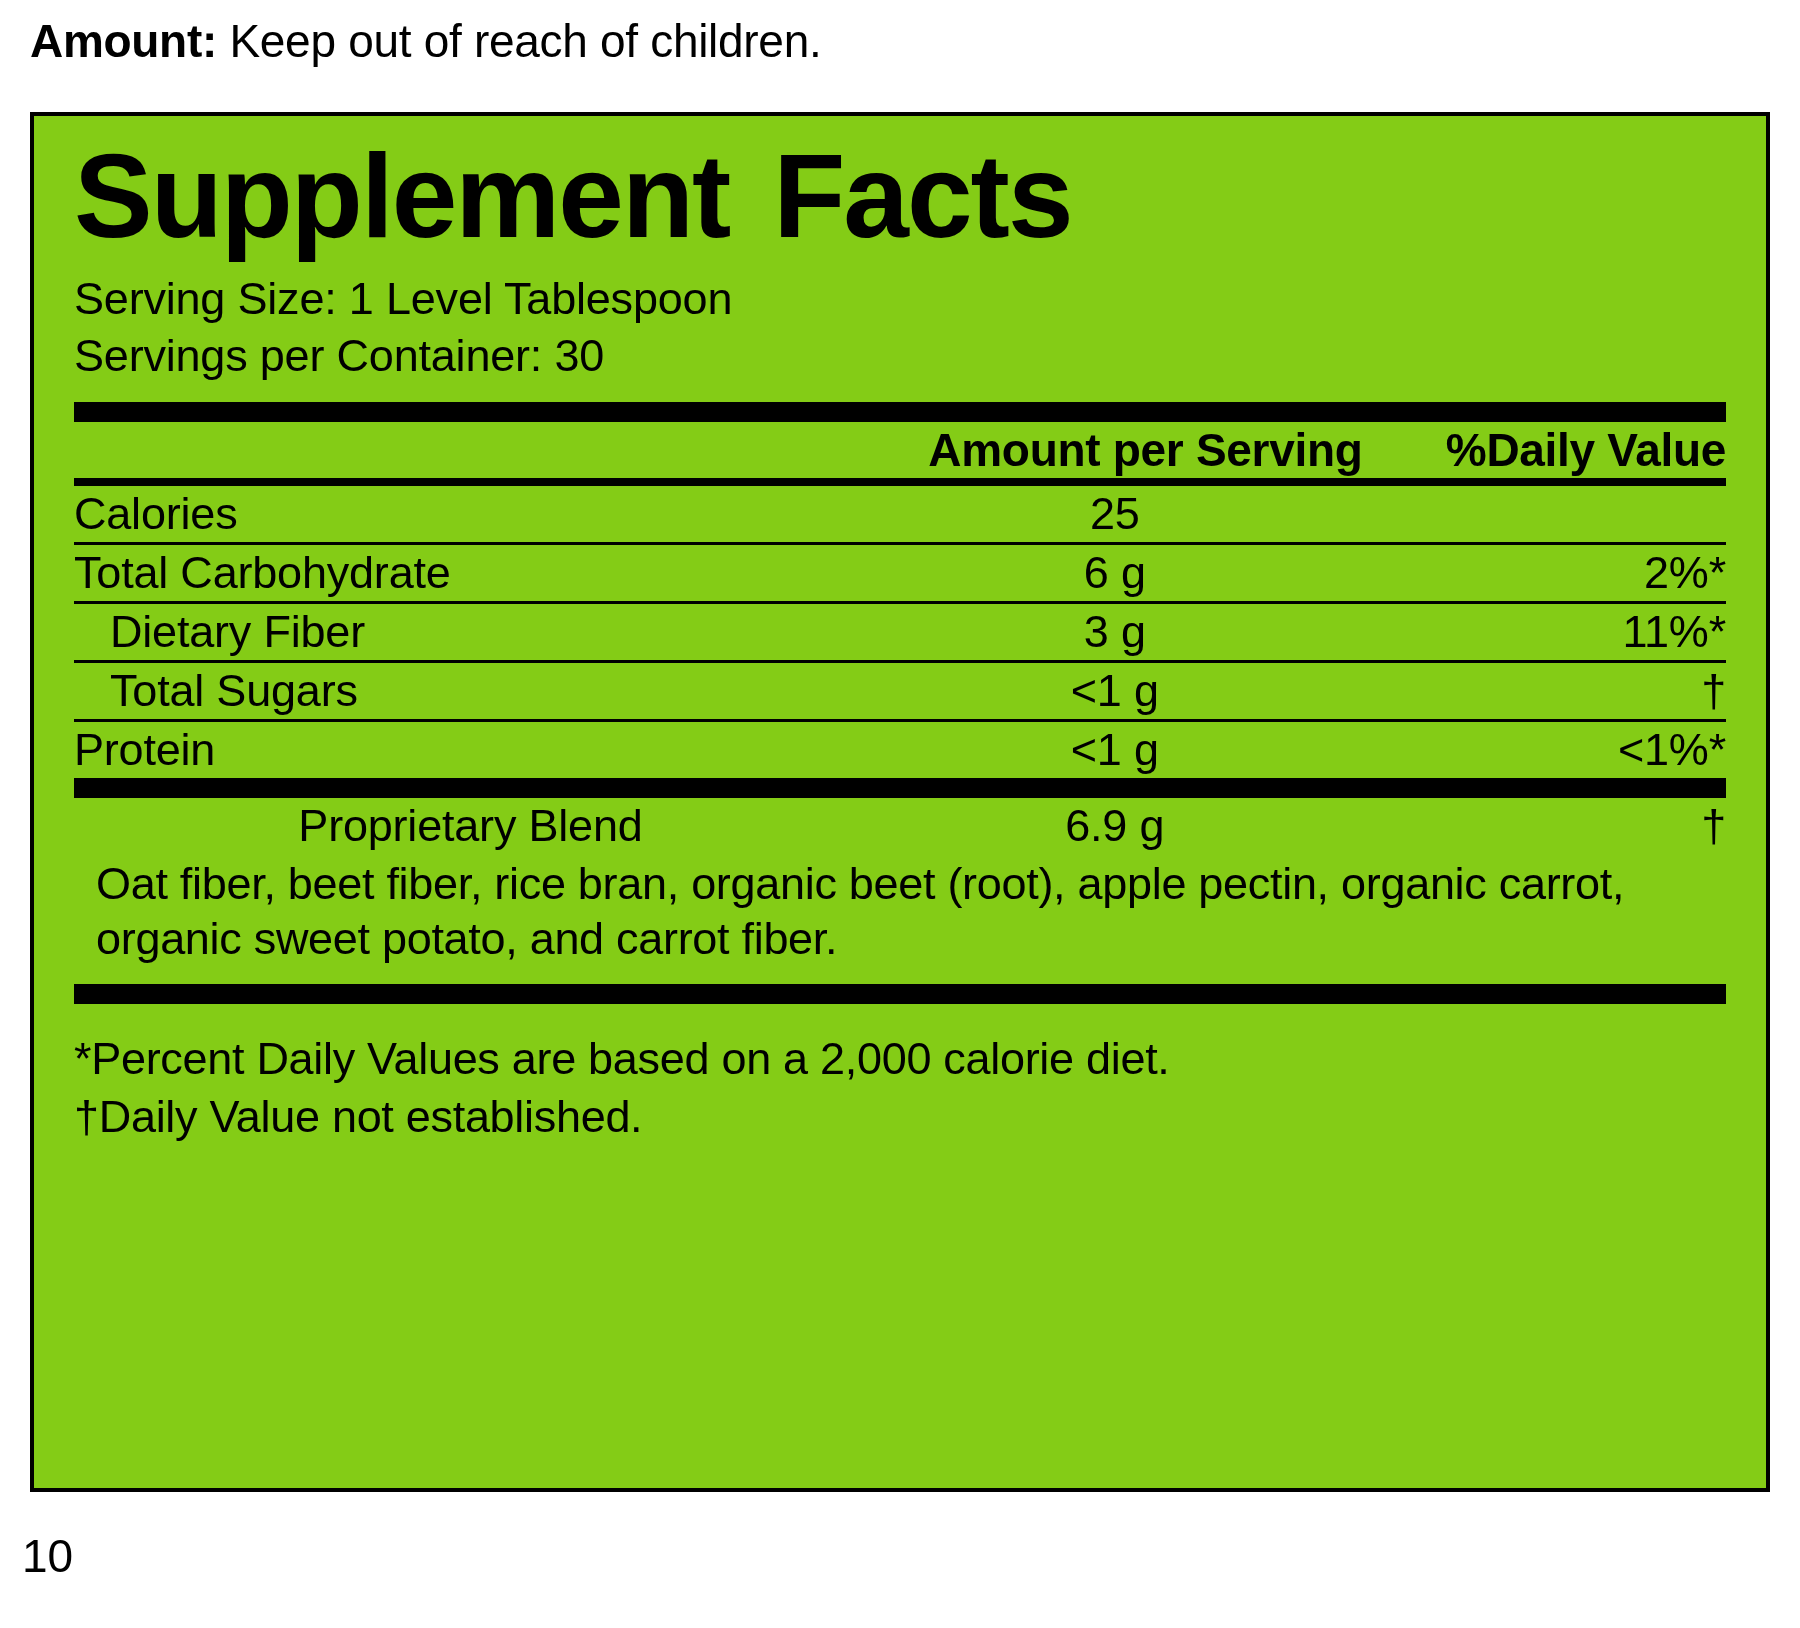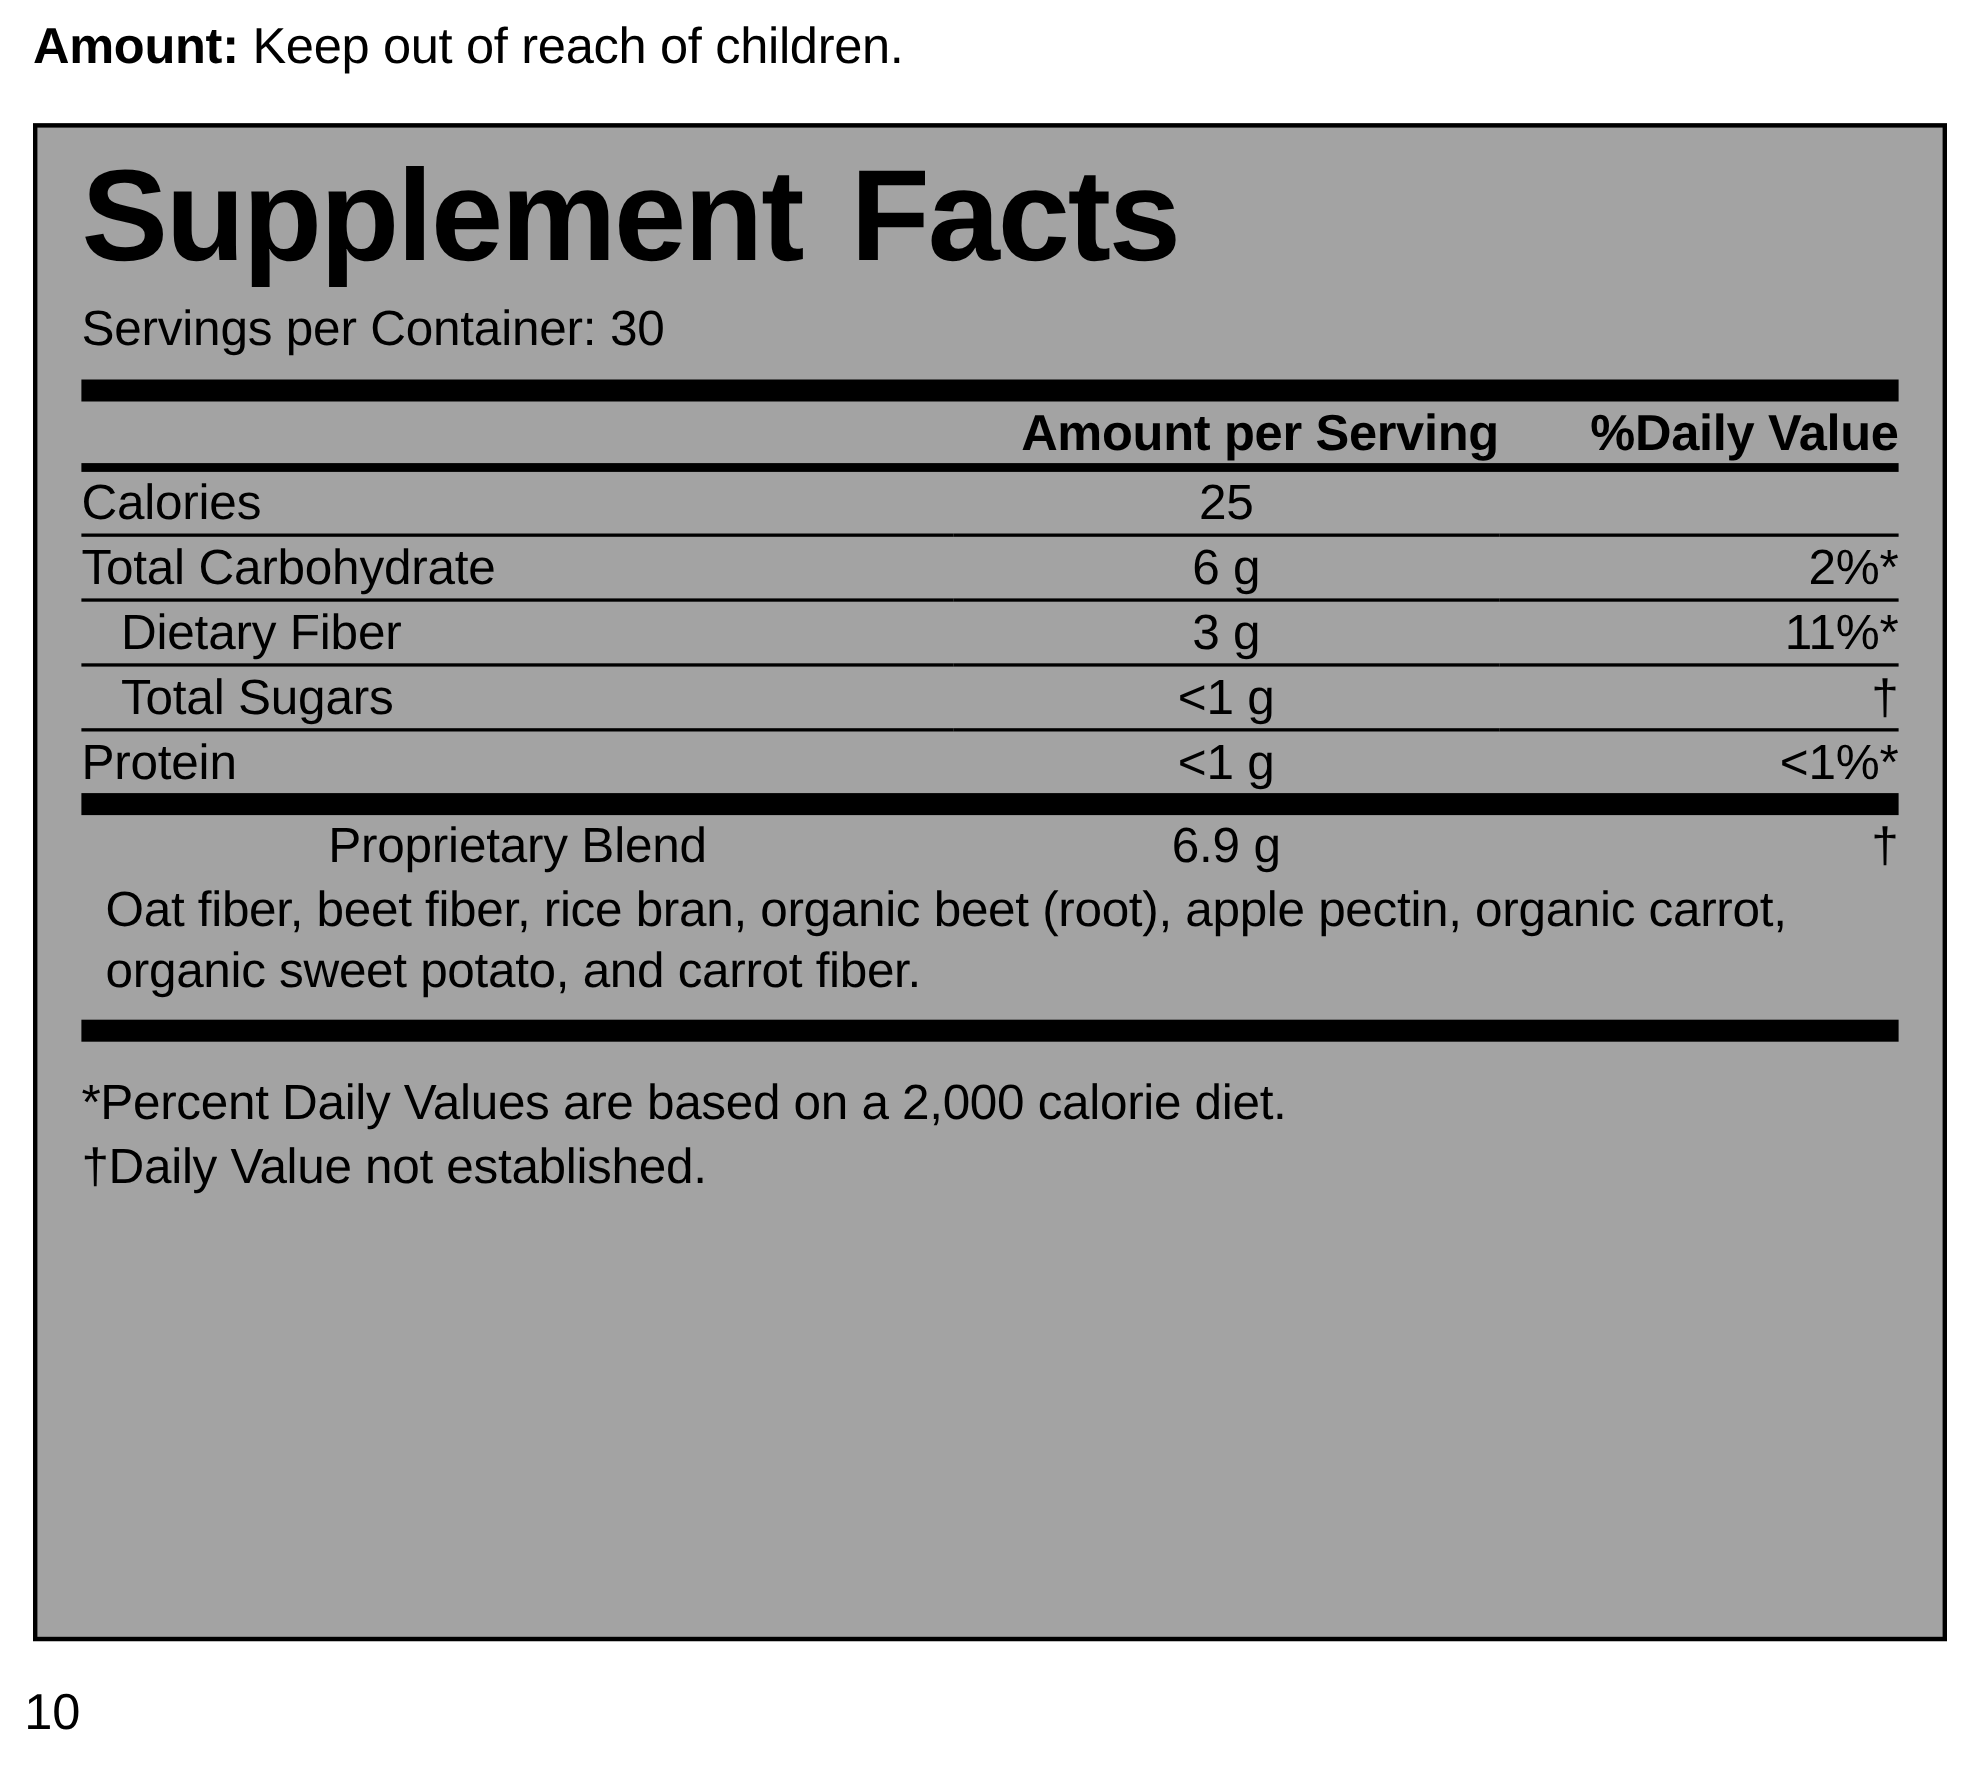--- a/index.html
+++ b/index.html
@@ -48,7 +48,7 @@
     height: 1380px;
     border: 4px solid #000;
     box-sizing: border-box;
-    background: #a3a3a3;
+    background: #84cc16;
   }
   .panel-inner {
     position: relative;

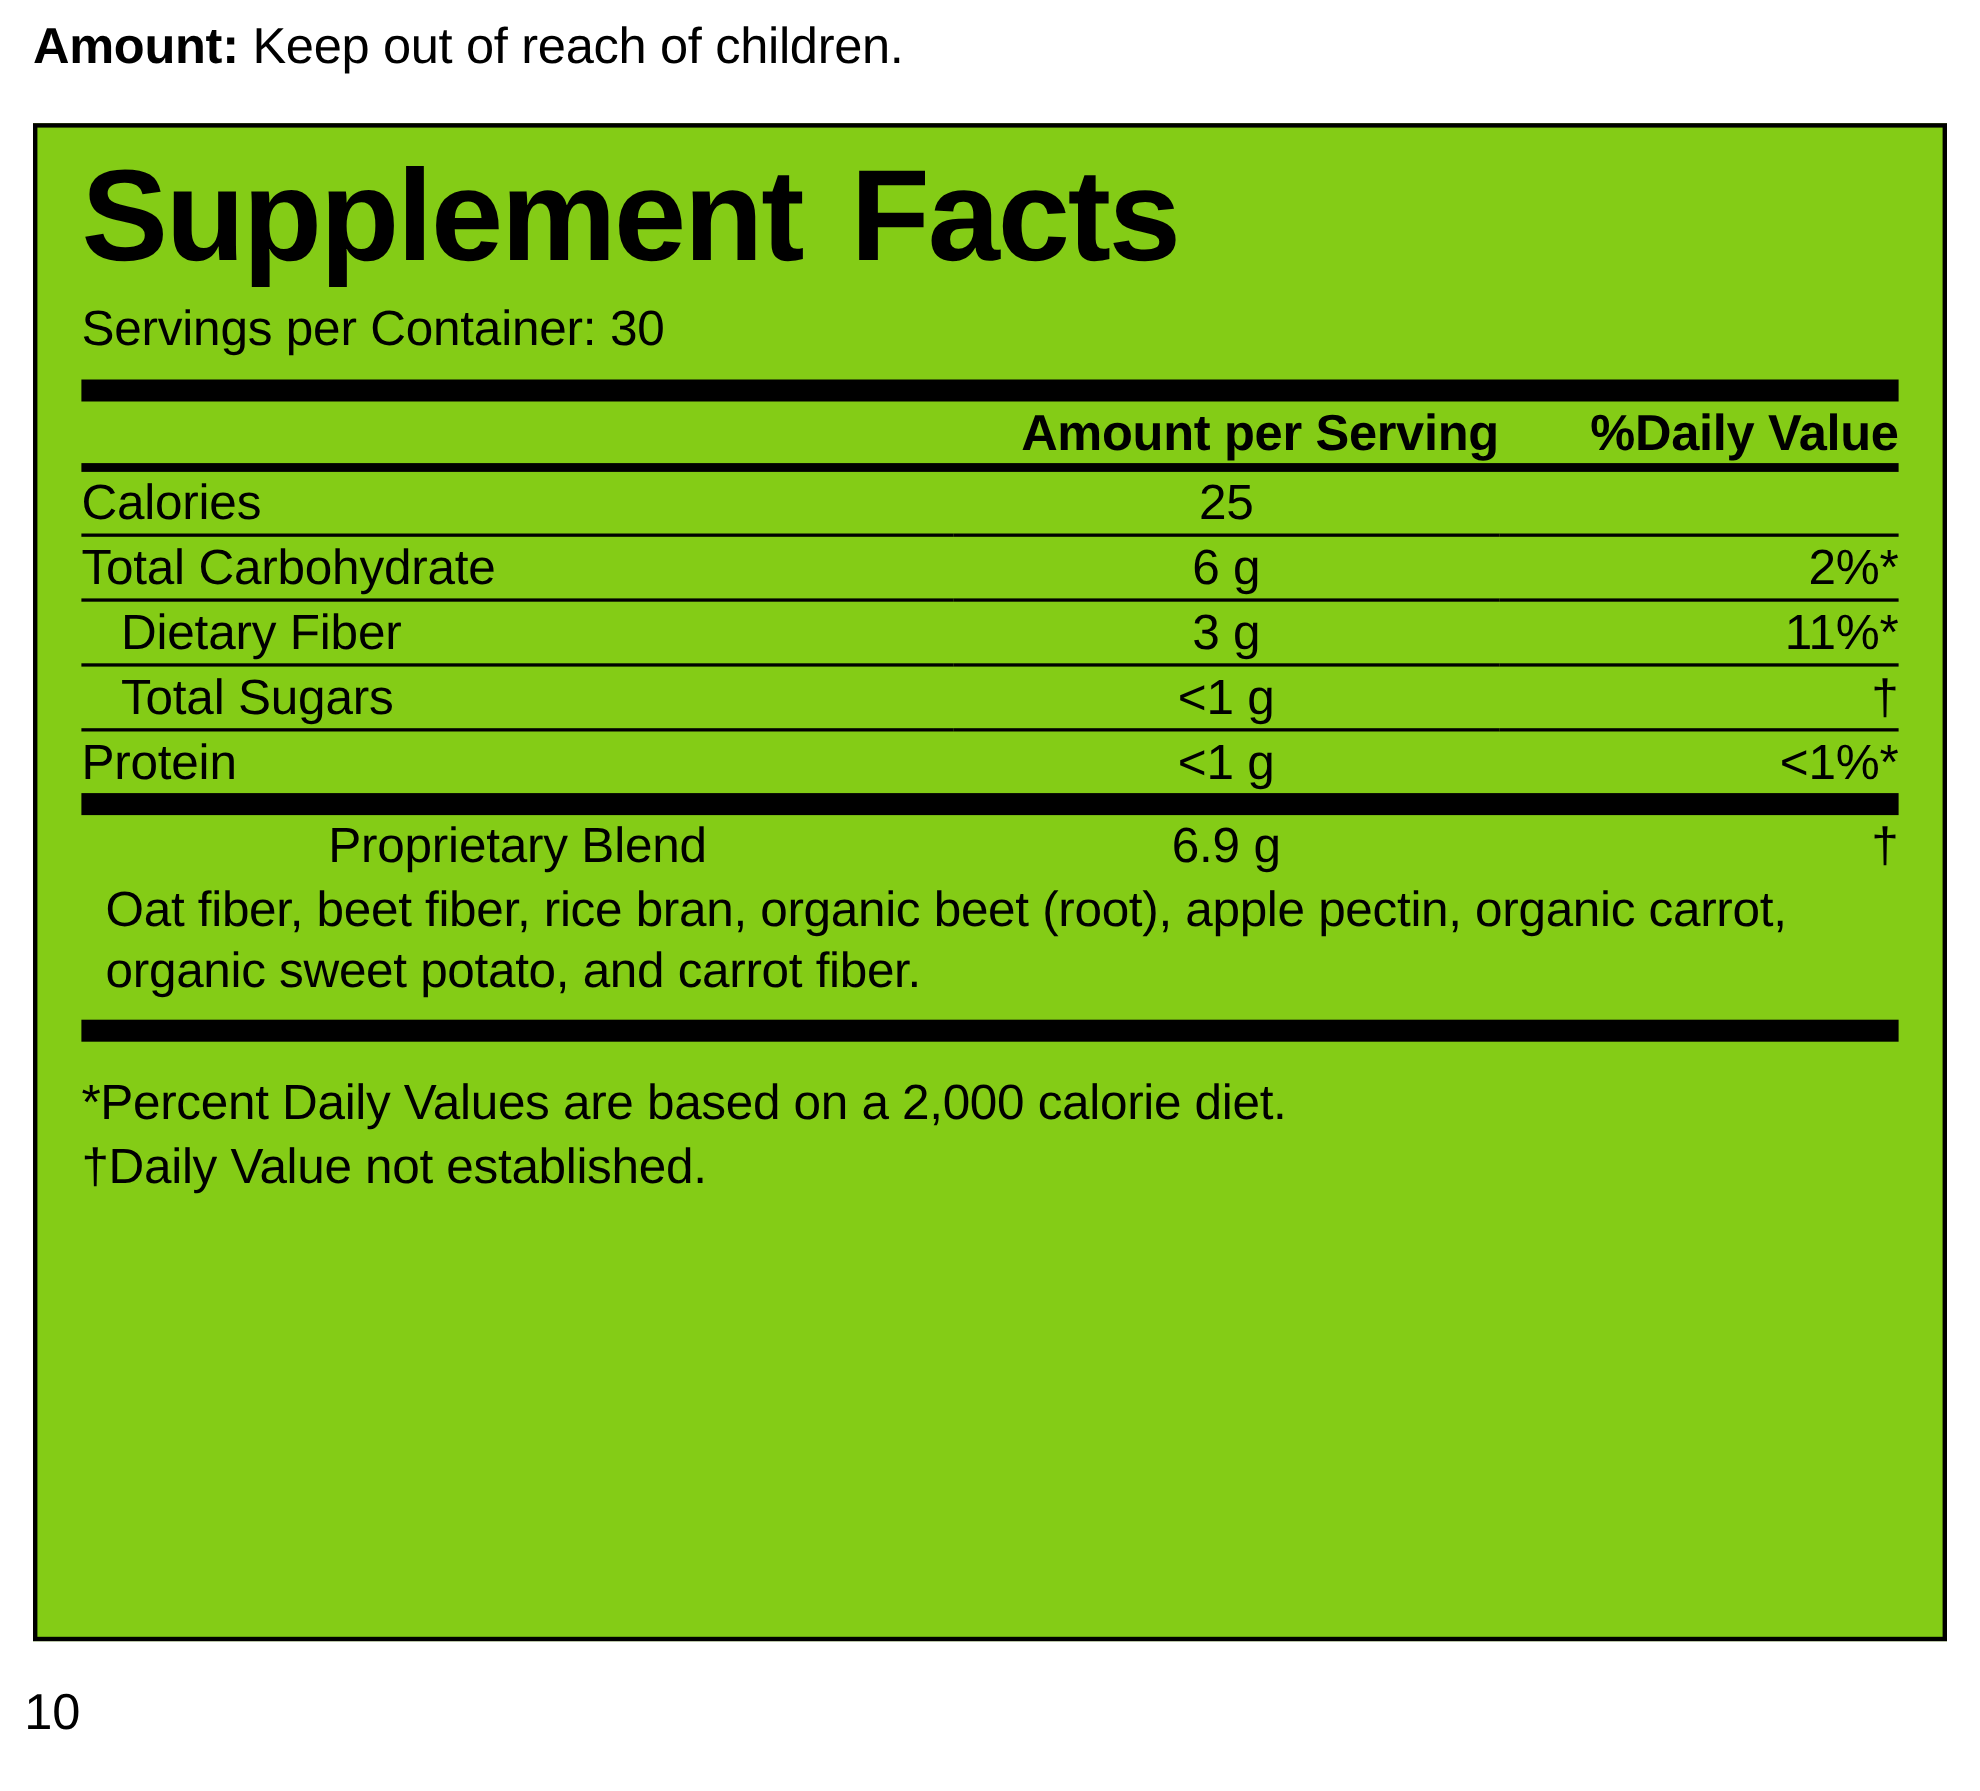--- a/index.html
+++ b/index.html
@@ -172,6 +172,7 @@
       </div>
 
       <div class="serving-block">
+        <div class="serving-line">Serving Size: 1 Level Tablespoon</div>
         <div class="serving-line">Servings per Container: 30</div>
       </div>
 

